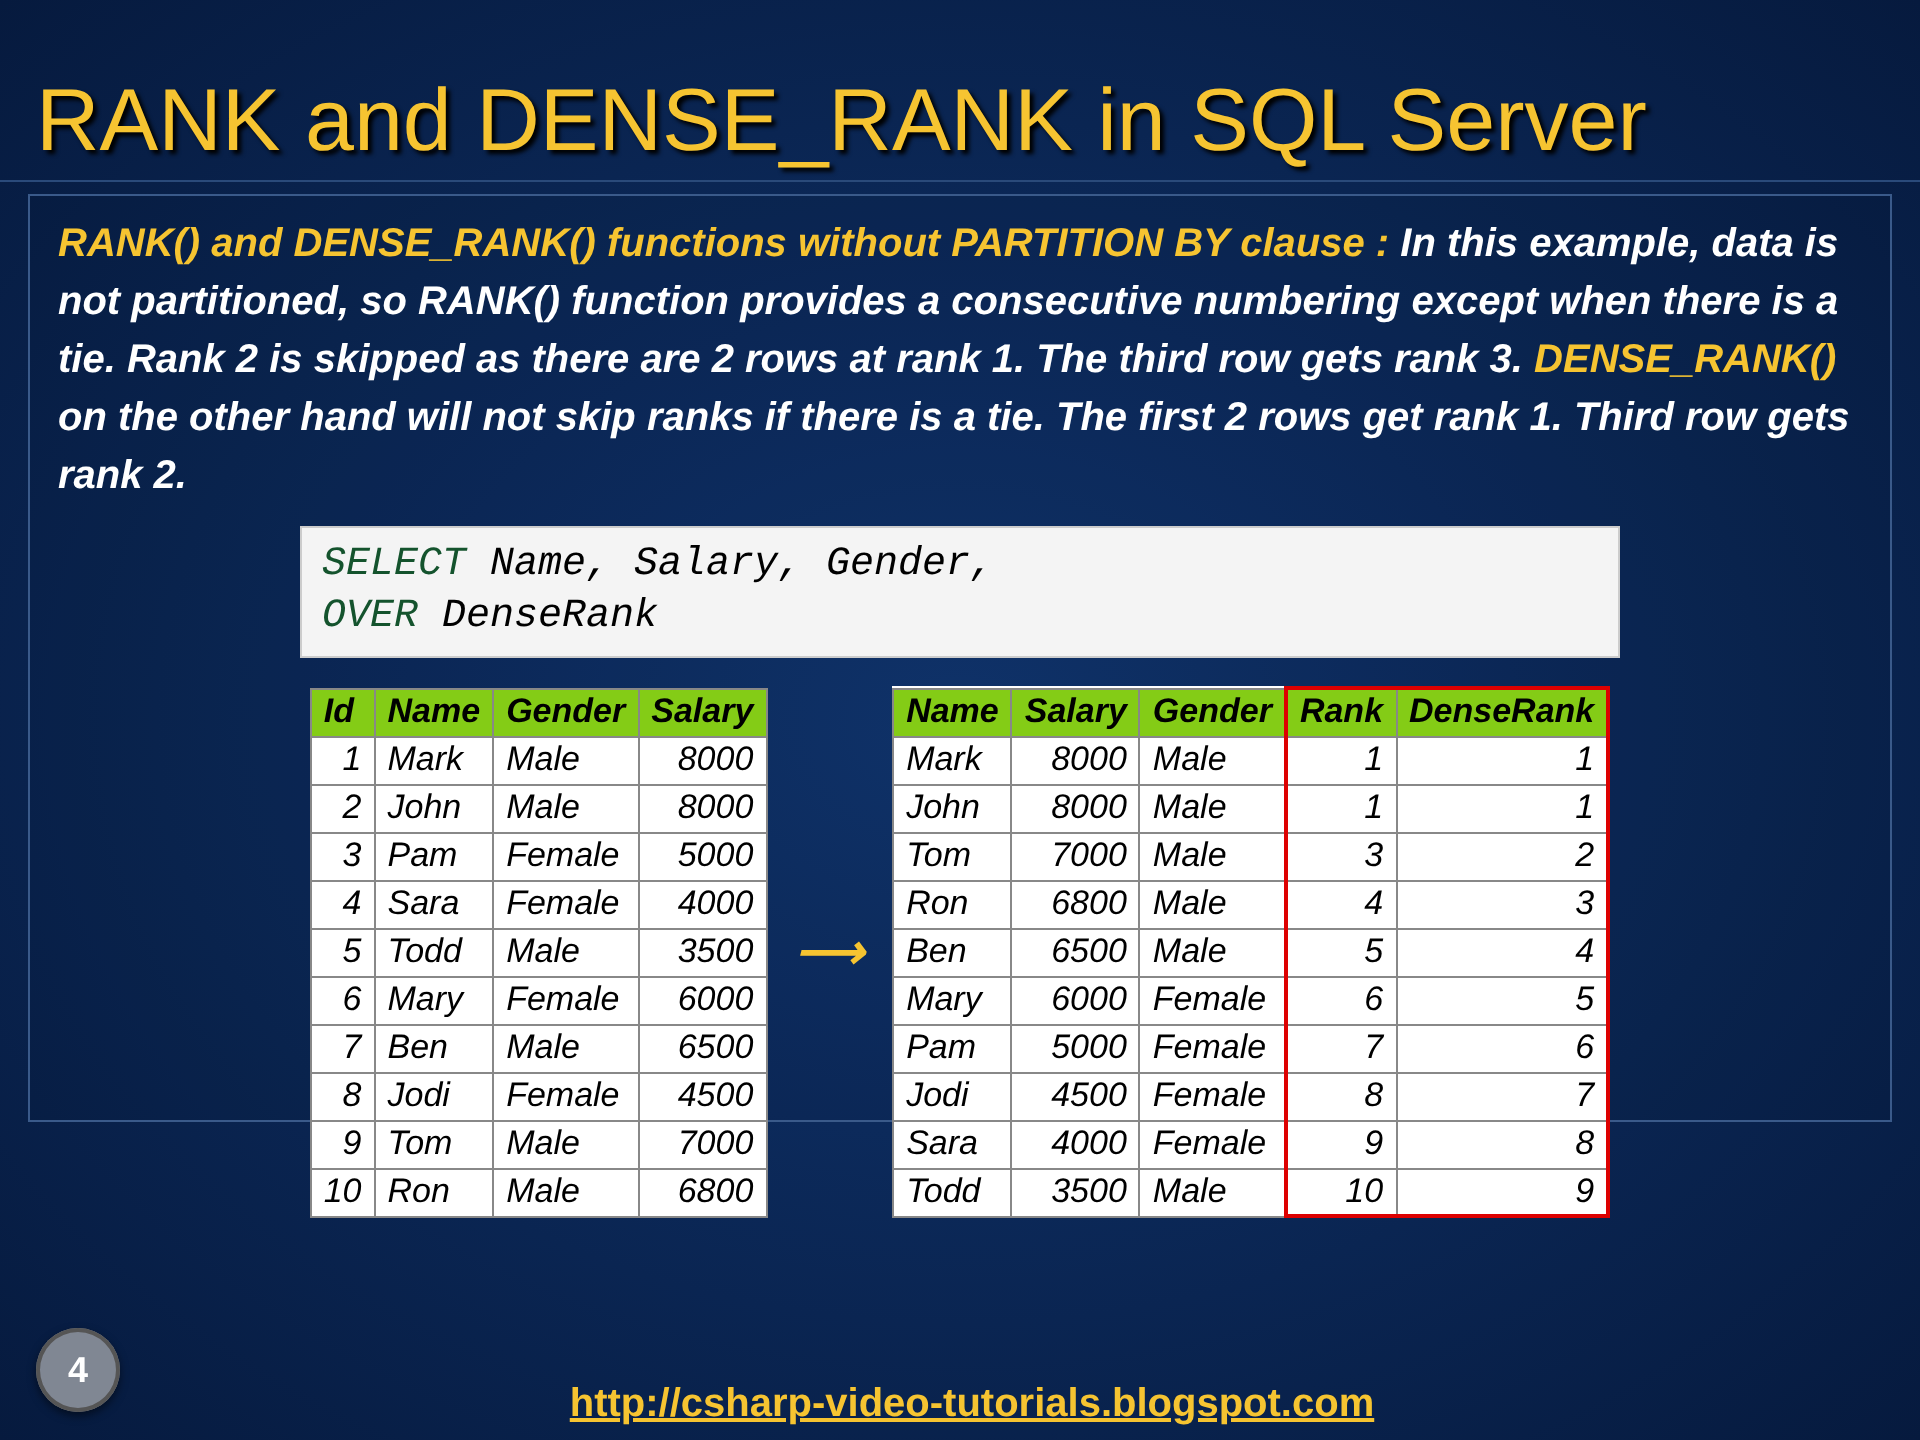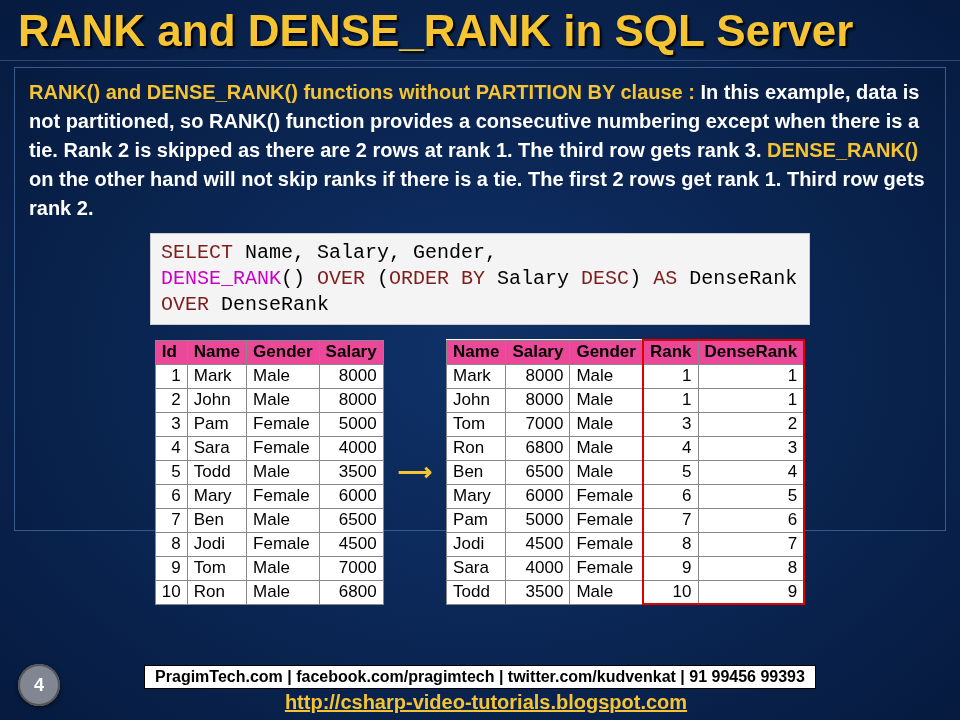--- a/index.html
+++ b/index.html
@@ -14,10 +14,11 @@
   .title {
     color: #f6c431;
     font-size: 44px;
-    font-weight: bold;
+    font-weight: normal;
     padding: 6px 18px 4px 18px;
     text-shadow: 2px 2px 2px #000;
     border-bottom: 1px solid #2a4a7a;
+    margin-top: 30px;
   }
   .panel {
     margin: 6px 14px 0 14px;

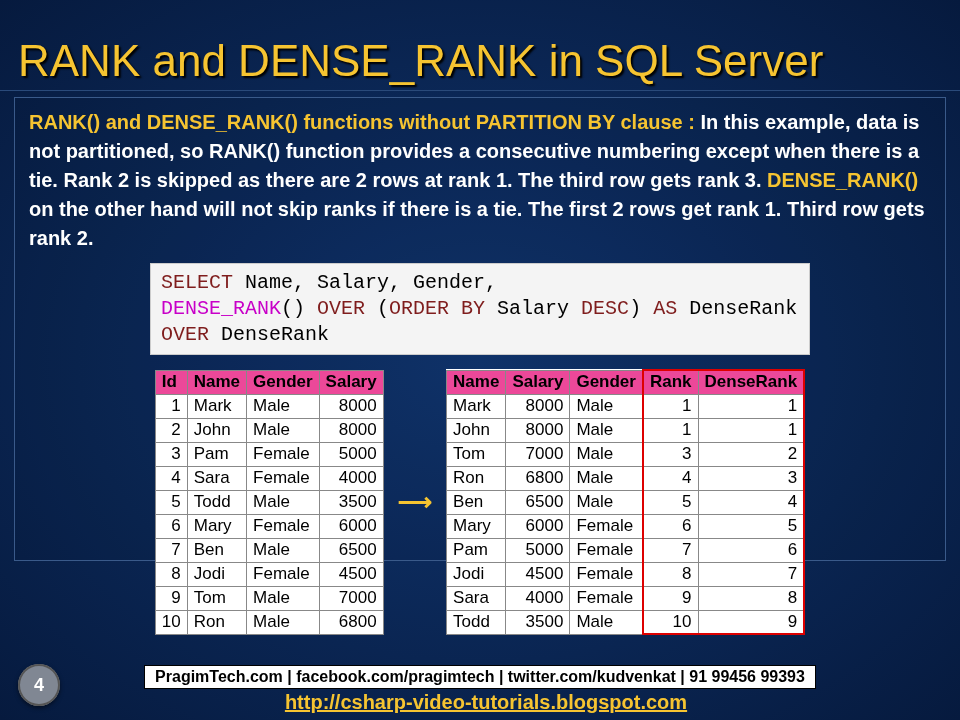--- a/index.html
+++ b/index.html
@@ -26,6 +26,7 @@
     background: rgba(0,0,0,0.05);
     padding: 10px 14px 12px 14px;
     height: 464px;
+    font-style: italic;
   }
   .explanation {
     color: #ffffff;

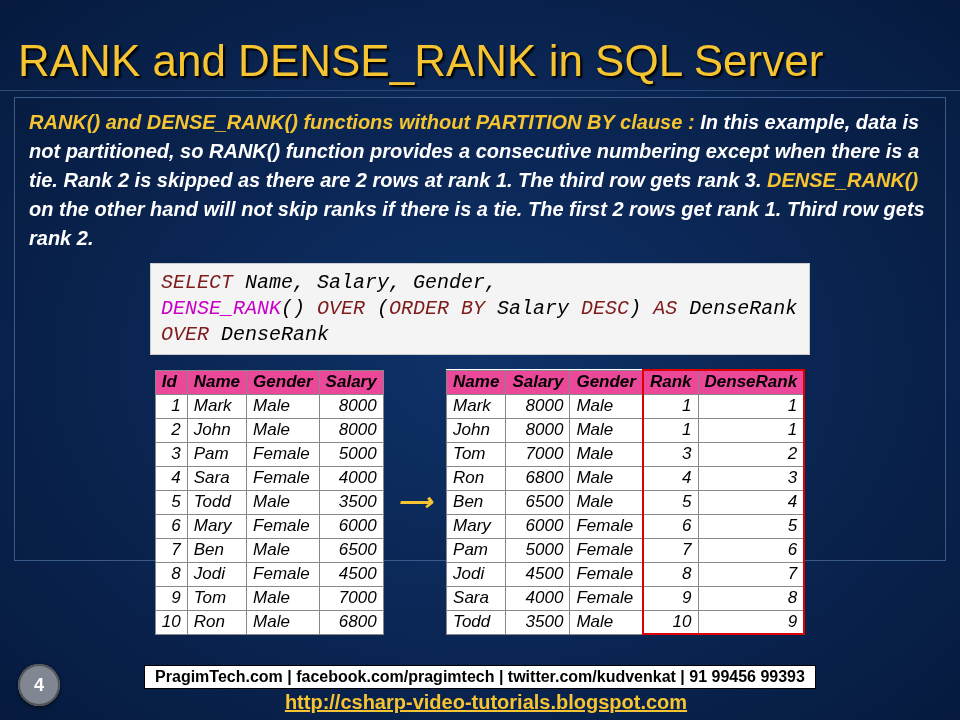--- a/index.html
+++ b/index.html
@@ -47,7 +47,7 @@
     line-height: 1.3;
     border: 1px solid #ccc;
   }
-  .sql-box .kw { color: #7f1d1d; }
+  .sql-box .kw { color: #14532d; }
   .sql-box .fn { color: #c800c8; }
   .tables-row {
     display: flex;

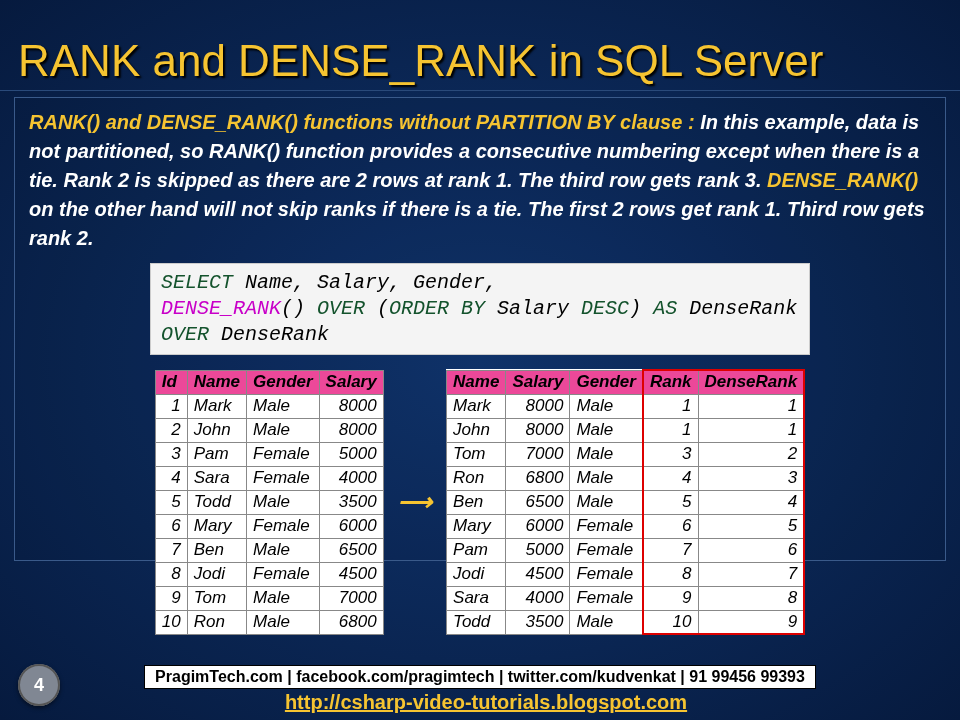--- a/index.html
+++ b/index.html
@@ -135,7 +135,6 @@
 
   <div class="sql-box">
     <div><span class="kw">SELECT</span><span> Name, Salary, Gender,</span></div>
-    <div><span class="fn">DENSE_RANK</span><span>()</span><span class="kw"> OVER </span><span>(</span><span class="kw">ORDER BY</span><span> Salary </span><span class="kw">DESC</span><span>)</span><span class="kw"> AS</span><span> DenseRank</span></div>
     <div><span class="kw">OVER</span><span> DenseRank</span></div>
   </div>
 

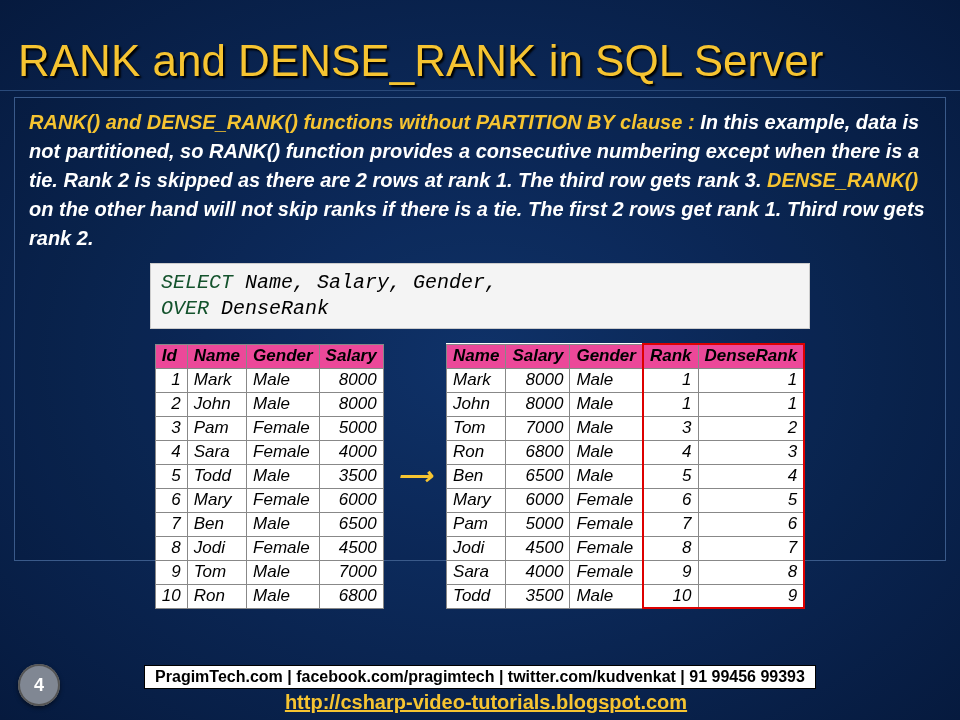--- a/index.html
+++ b/index.html
@@ -67,7 +67,7 @@
     height: 24px;
   }
   table.data th {
-    background: #ec4899;
+    background: #84cc16;
     font-weight: bold;
   }
   table.data .num { text-align: right; }

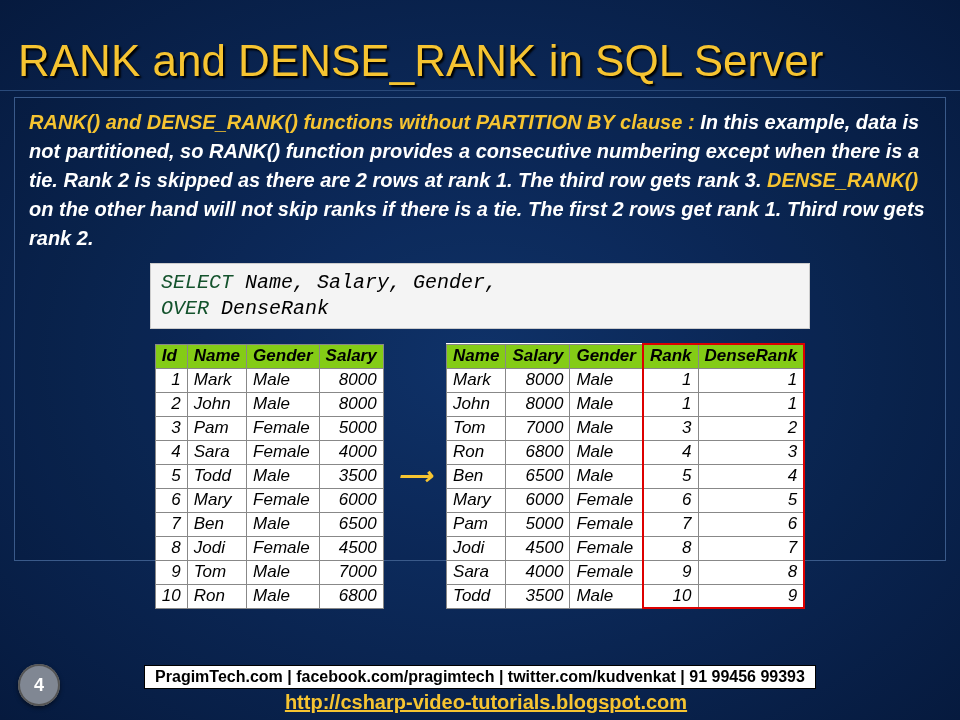--- a/index.html
+++ b/index.html
@@ -303,7 +303,6 @@
 <div class="slide-num">4</div>
 
 <div class="footer">
-  <div class="footer-box">PragimTech.com | facebook.com/pragimtech | twitter.com/kudvenkat | 91 99456 99393</div>
   <div class="footer-link">http://csharp-video-tutorials.blogspot.com</div>
 </div>
 

